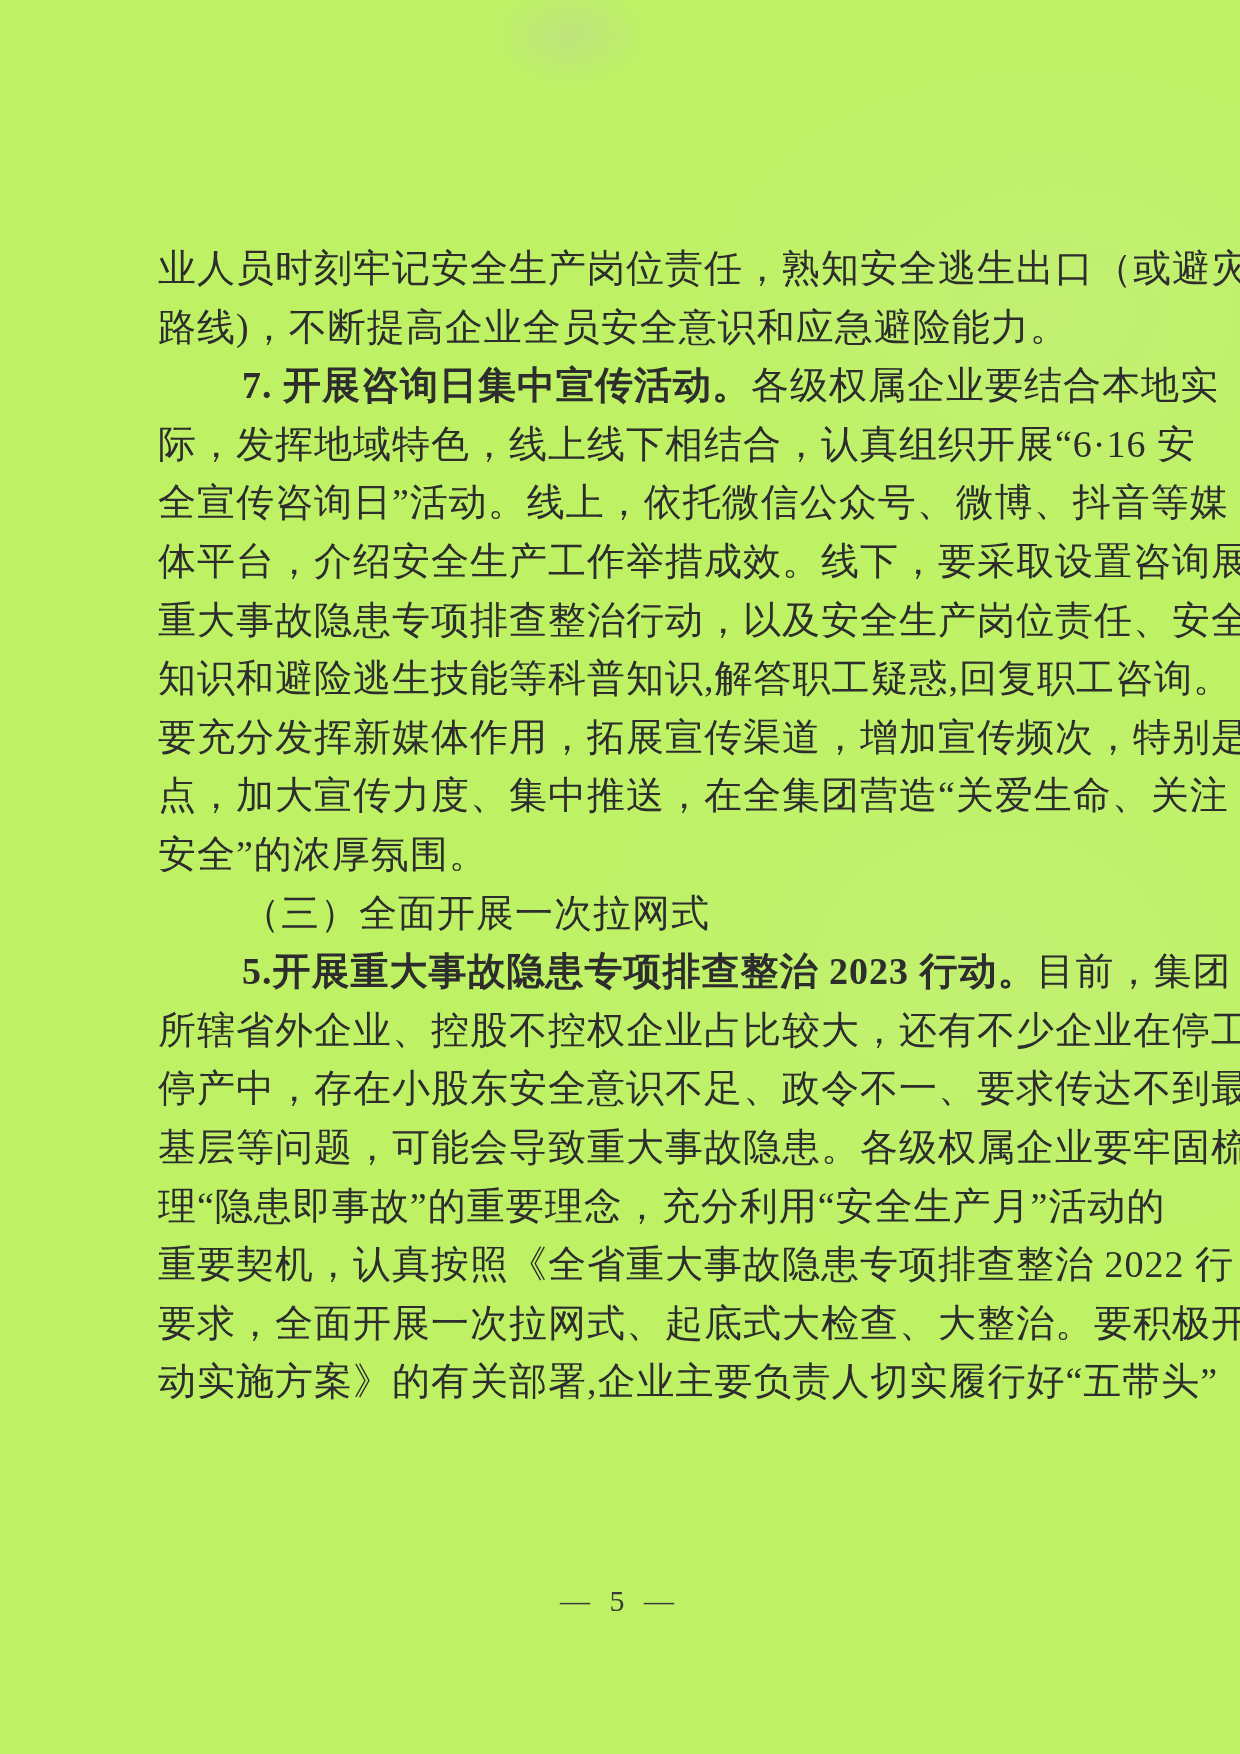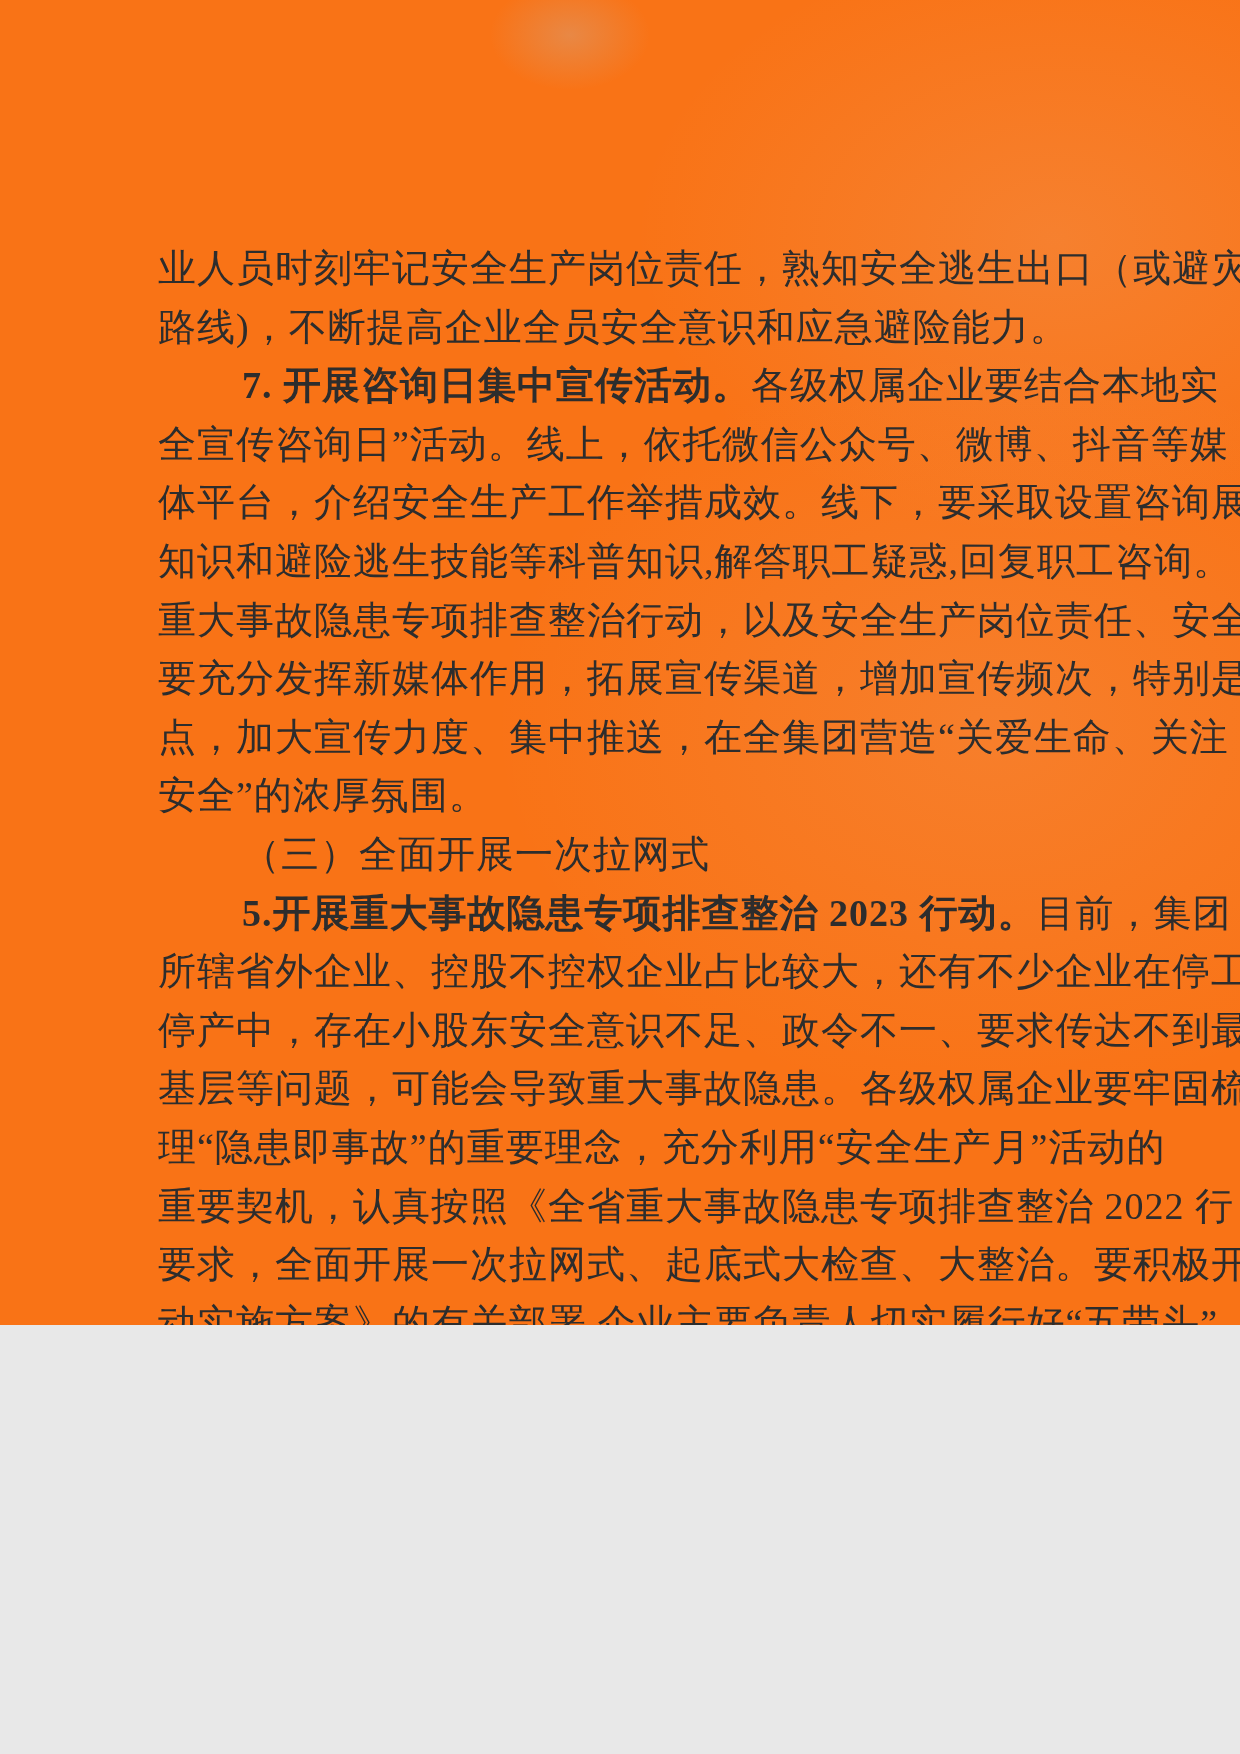--- a/index.html
+++ b/index.html
@@ -10,9 +10,9 @@
   .page {
     position: relative;
     width: 1240px;
-    height: 1325px;
+    height: 1754px;
     margin: 0 auto;
-    background: #f97316;
+    background: #bef264;
     overflow: hidden;
     font-family: "Liberation Serif", "DejaVu Serif", serif;
     color: #2d2d2d;

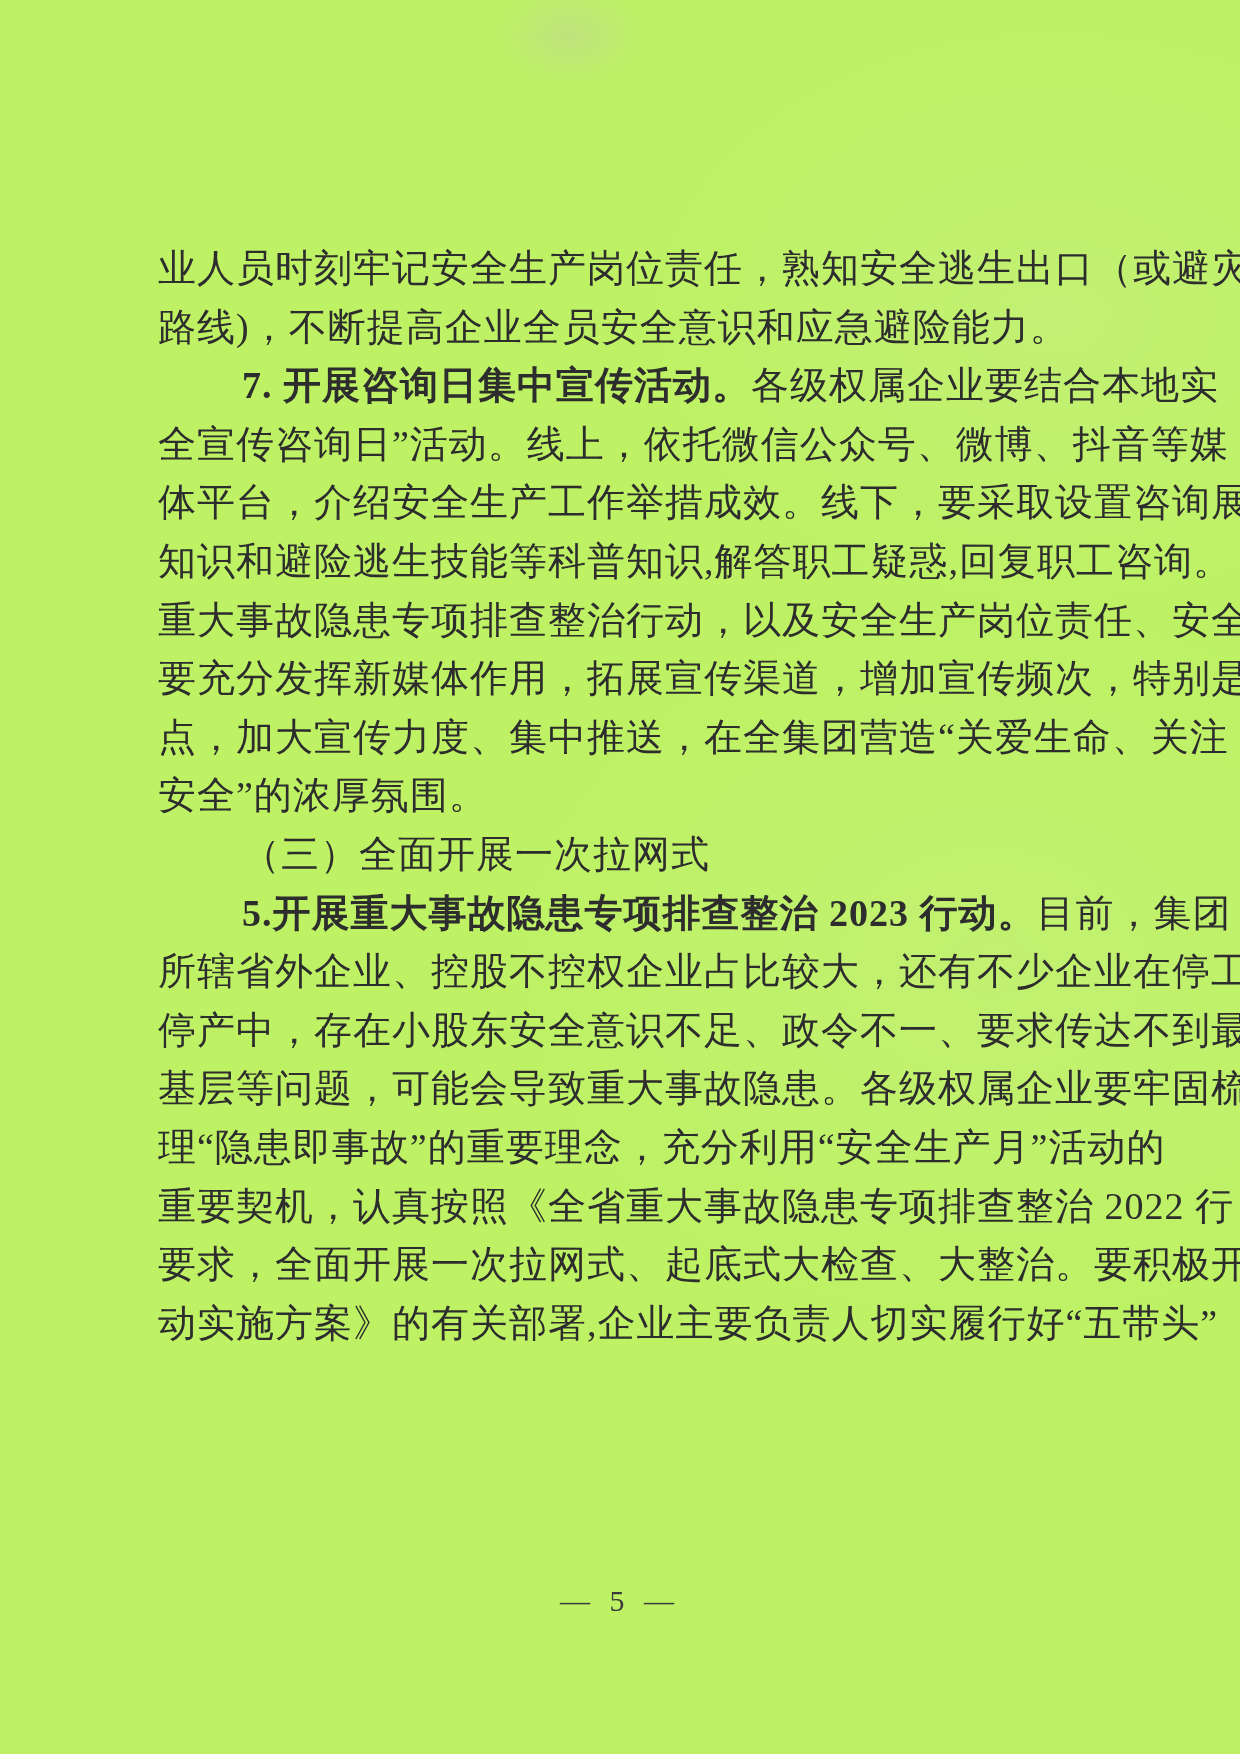--- a/index.html
+++ b/index.html
@@ -82,6 +82,7 @@
     <div class="line pend"><span>路线)，不断提高企业全员安全意识和应急避险能力。</span></div>
 
     <div class="line indent"><span class="b">7. 开展咨询日集中宣传活动。</span><span>各级权属企业要结合本地实</span></div>
+    <div class="line"><span>际，发挥地域特色，线上线下相结合，认真组织开展“6·16 安</span></div>
     <div class="line"><span>全宣传咨询日”活动。线上，依托微信公众号、微博、抖音等媒</span></div>
     <div class="line"><span>体平台，介绍安全生产工作举措成效。线下，要采取设置咨询展</span></div>
     <div class="line"><span>知识和避险逃生技能等科普知识,解答职工疑惑,回复职工咨询。</span></div>

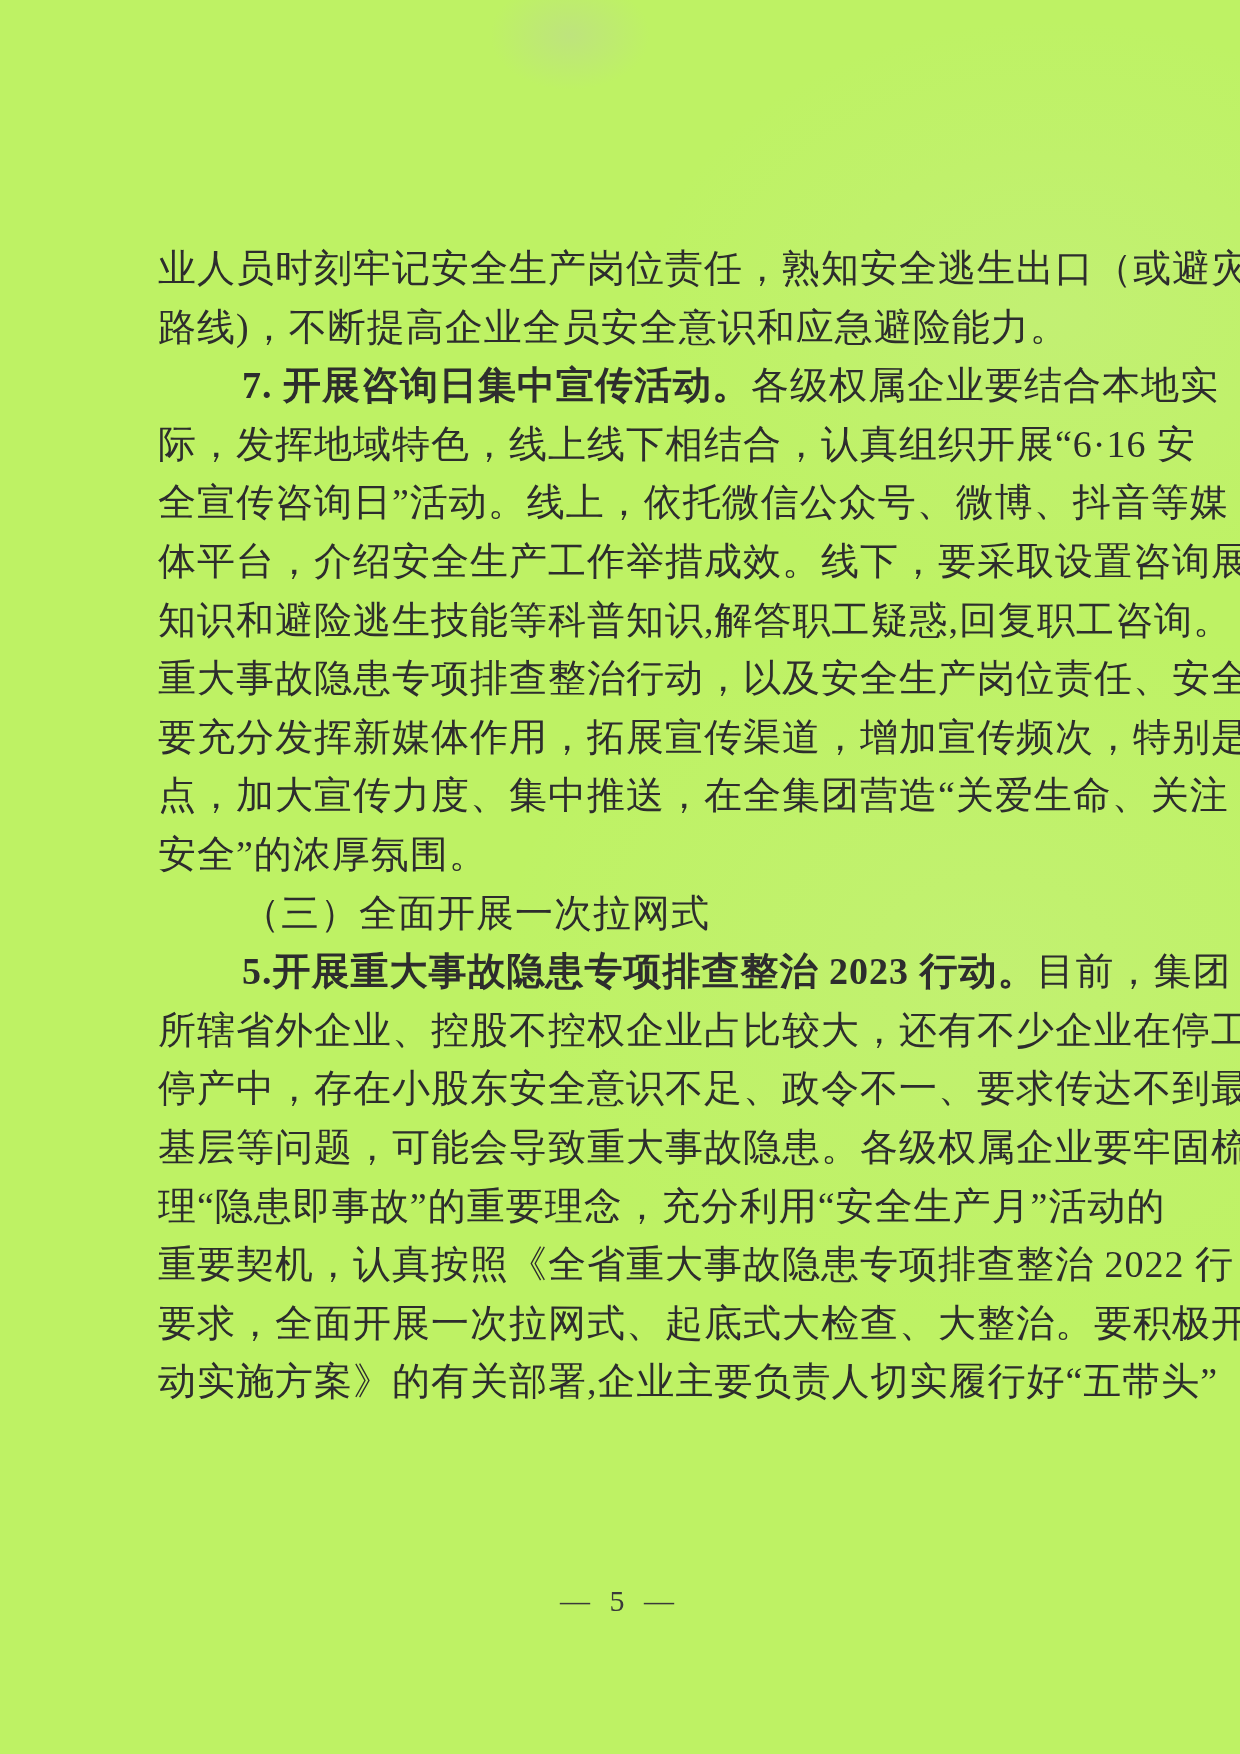--- a/index.html
+++ b/index.html
@@ -85,8 +85,8 @@
     <div class="line"><span>际，发挥地域特色，线上线下相结合，认真组织开展“6·16 安</span></div>
     <div class="line"><span>全宣传咨询日”活动。线上，依托微信公众号、微博、抖音等媒</span></div>
     <div class="line"><span>体平台，介绍安全生产工作举措成效。线下，要采取设置咨询展</span></div>
+    <div class="line"><span>重大事故隐患专项排查整治行动，以及安全生产岗位责任、安全</span></div>
     <div class="line"><span>知识和避险逃生技能等科普知识,解答职工疑惑,回复职工咨询。</span></div>
-    <div class="line"><span>重大事故隐患专项排查整治行动，以及安全生产岗位责任、安全</span></div>
     <div class="line"><span>要充分发挥新媒体作用，拓展宣传渠道，增加宣传频次，特别是</span></div>
     <div class="line"><span>点，加大宣传力度、集中推送，在全集团营造“关爱生命、关注</span></div>
     <div class="line pend"><span>安全”的浓厚氛围。</span></div>

